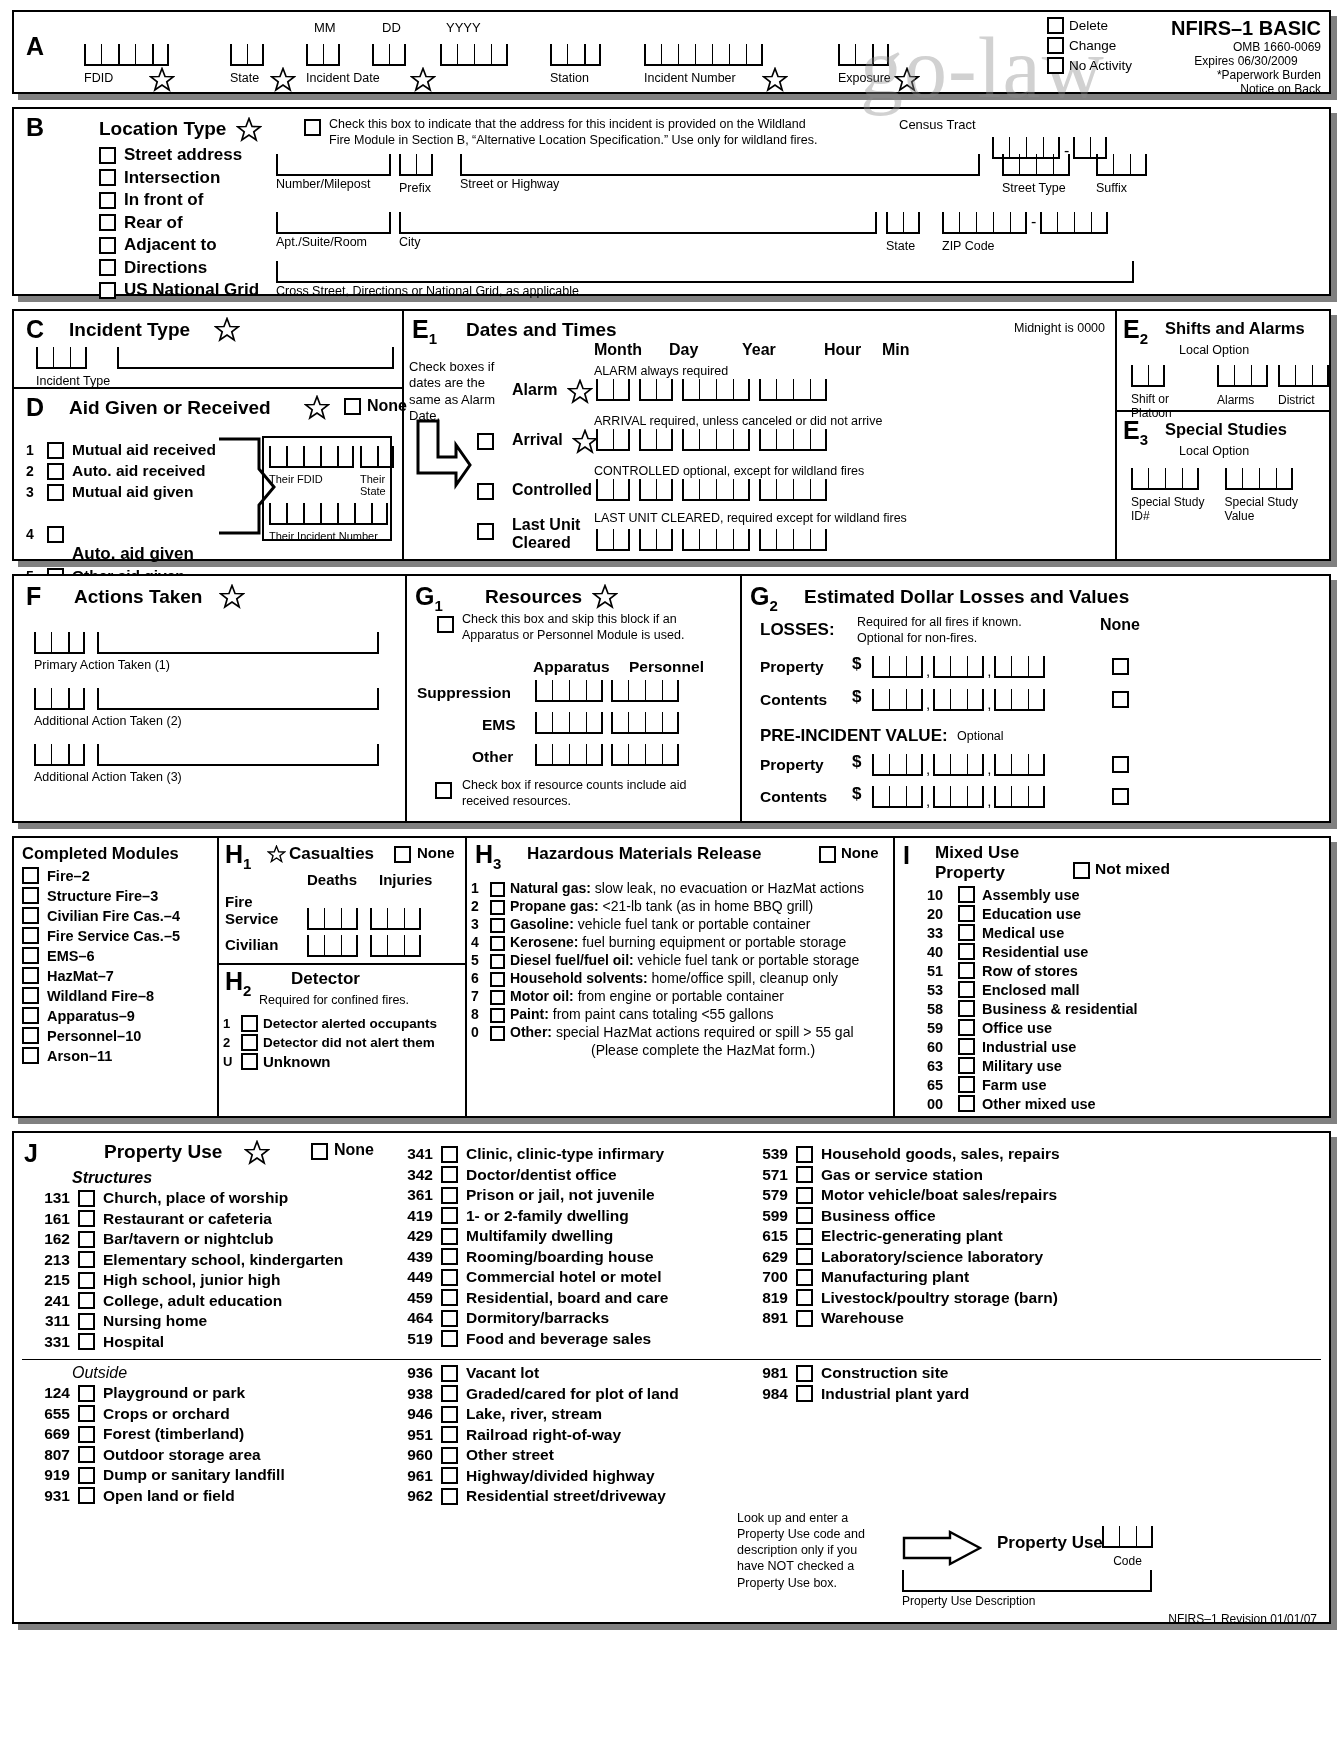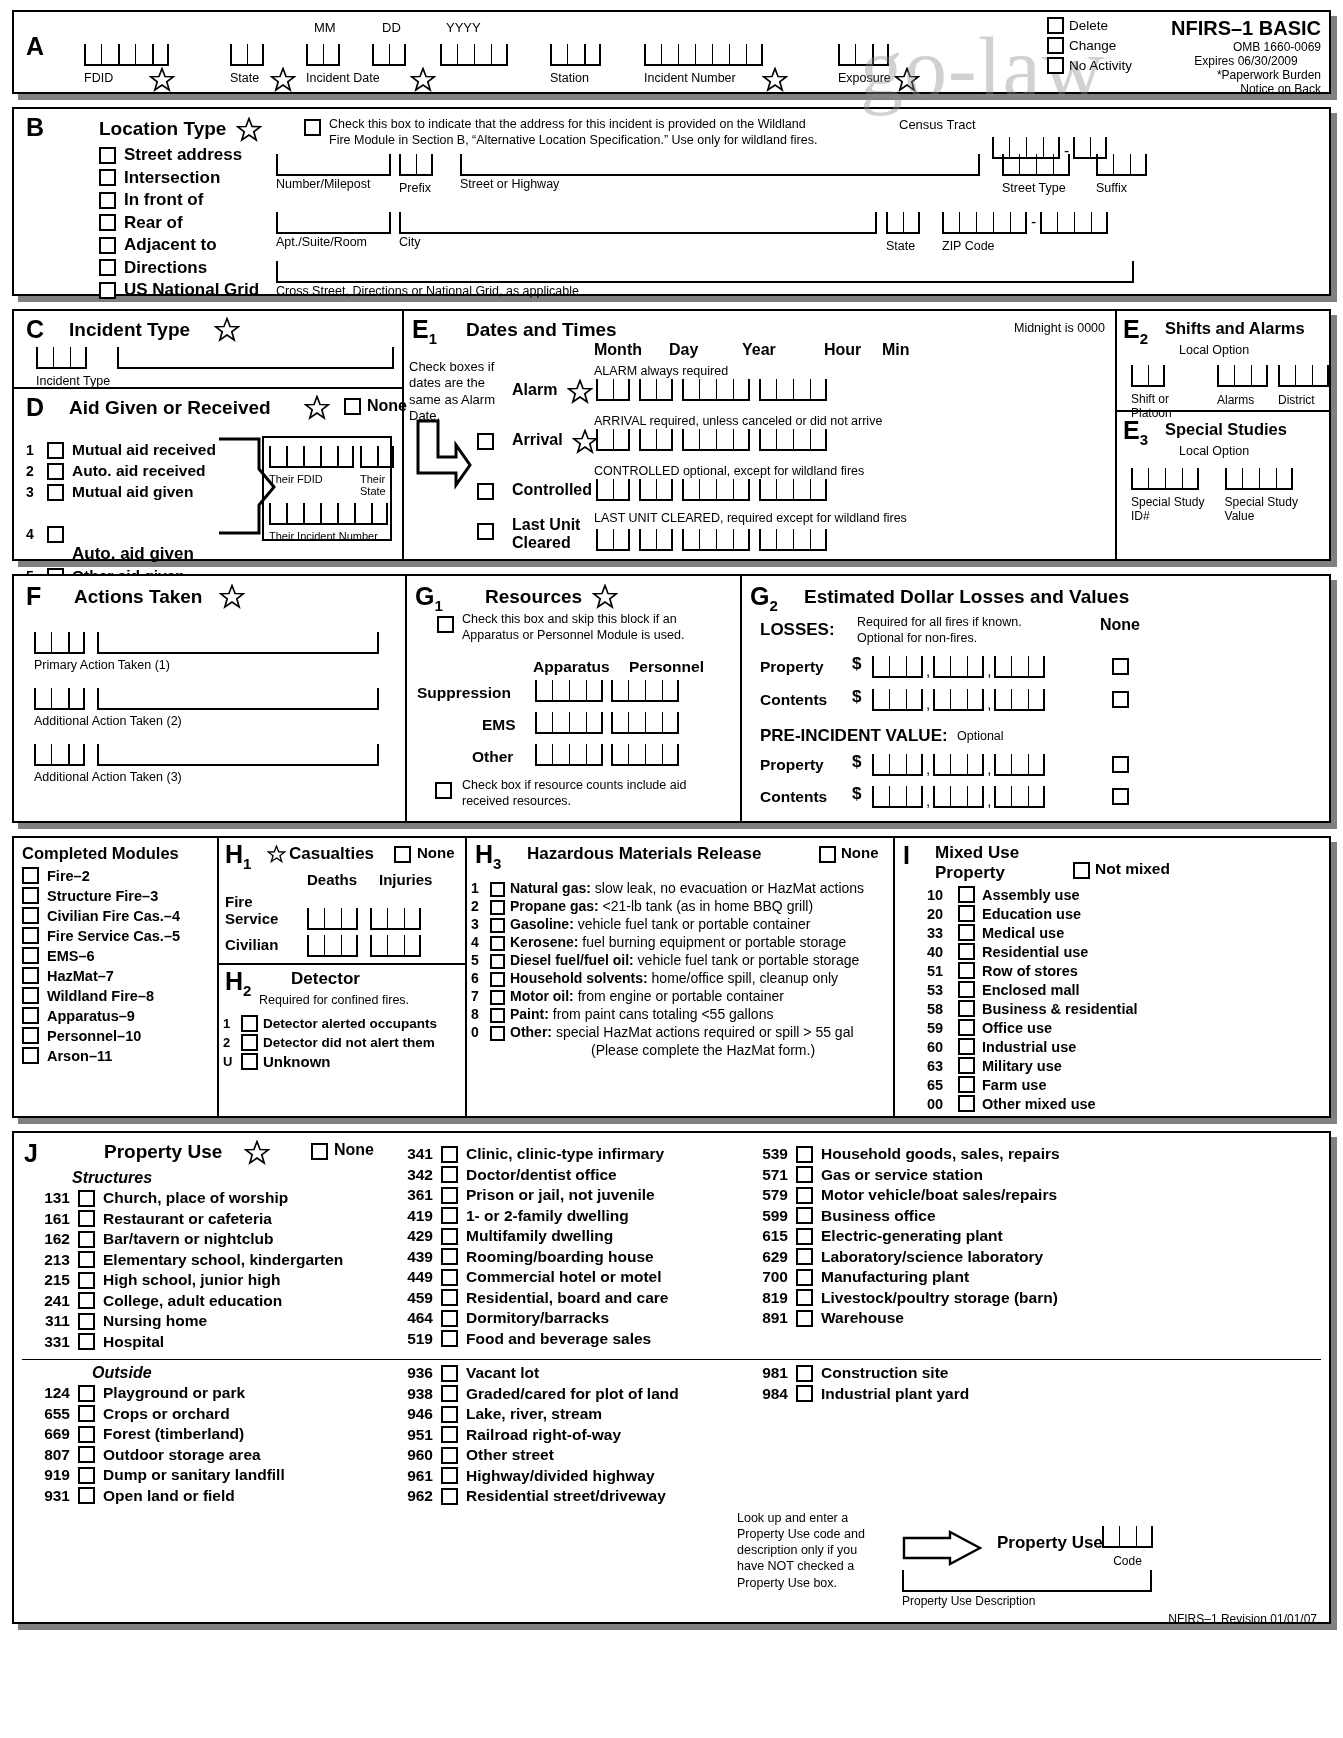--- a/index.html
+++ b/index.html
@@ -1263,7 +1263,7 @@
 
       <div style="display:flex;">
         <div style="width:375px;">
-          <div style="font-weight:bold;font-style:italic;font-size:16px;margin-left:70px;margin-bottom:2px;">Outside</div>
+          <div style="font-weight:normal;font-style:italic;font-size:16px;margin-left:50px;margin-bottom:2px;">Outside</div>
           <div class="puList" style="margin-left:12px;">
             <div class="prow">
                 <span class="num">124</span>

